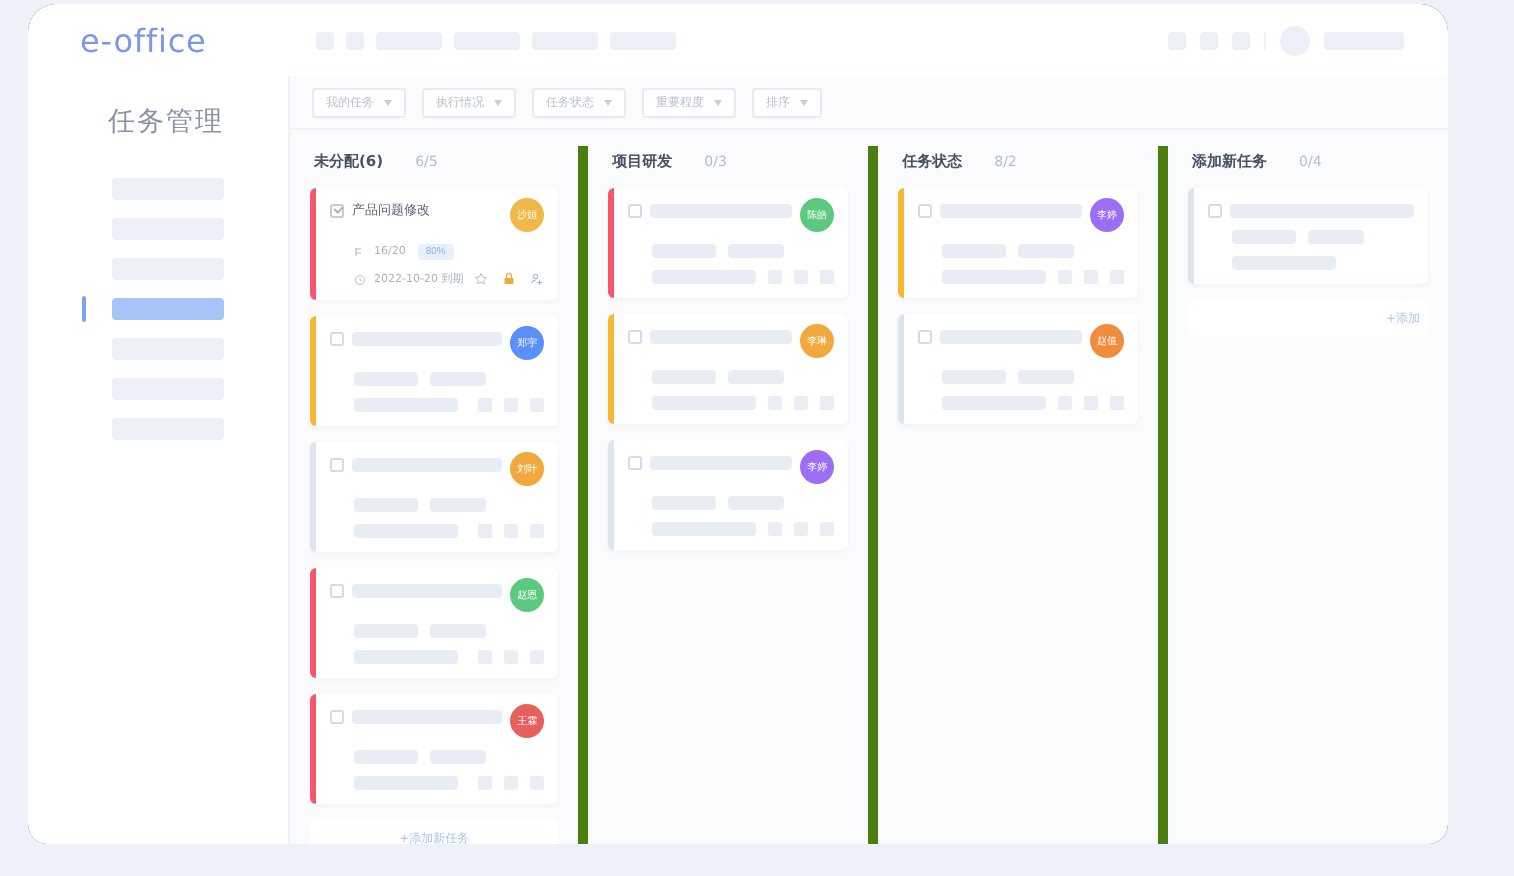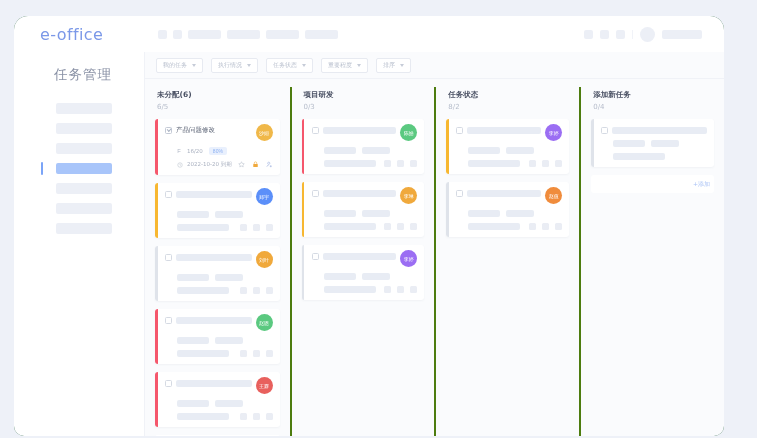--- a/index.html
+++ b/index.html
@@ -13,7 +13,7 @@
 
   
   .app-window {
-    position: absolute; left: 14px; top: 16px;
+    position: absolute; left: 14px; top: 2px;
     width: 710px; height: 420px;
     background: #14532d;
     border-radius: 14px 14px 10px 10px;

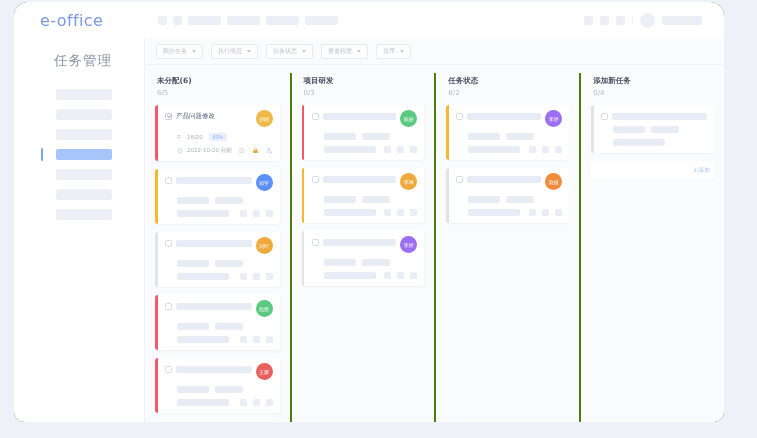--- a/index.html
+++ b/index.html
@@ -93,7 +93,7 @@
   .columns { display: flex; padding: 8px 0 0 0; height: 357px; }
   .column { width: 167px; padding: 0 10px; position: relative; }
   .column + .column { border-left: 2px solid #4d7c0f; }
-  .col-head { display: flex; align-items: baseline; gap: 3px; padding: 3px 2px 8px 2px; flex-direction: column; }
+  .col-head { display: flex; align-items: baseline; gap: 16px; padding: 3px 2px 8px 2px; }
   .col-title { font-size: 7.5px; color: #4d5costante; color: #4a5164; font-weight: bold;
                font-family: "DejaVu Sans", sans-serif; }
   .col-count { font-size: 7px; color: #b6bdcb; font-family: "DejaVu Sans", sans-serif; }

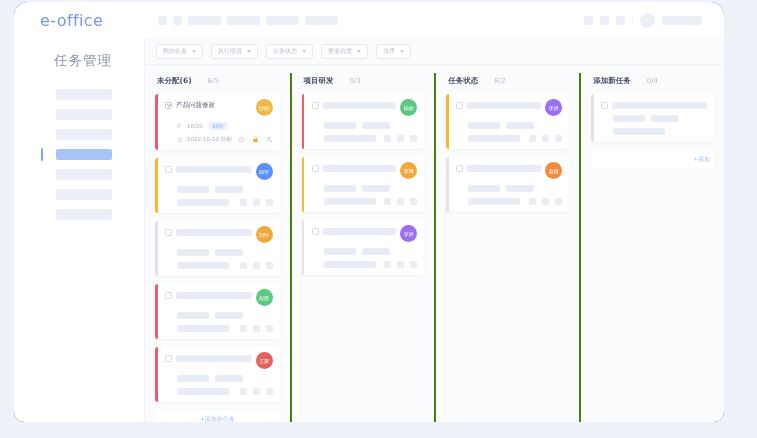--- a/index.html
+++ b/index.html
@@ -92,7 +92,7 @@
 
   .columns { display: flex; padding: 8px 0 0 0; height: 357px; }
   .column { width: 167px; padding: 0 10px; position: relative; }
-  .column + .column { border-left: 2px solid #4d7c0f; }
+  .column + .column { border-left: 5px solid #4d7c0f; }
   .col-head { display: flex; align-items: baseline; gap: 16px; padding: 3px 2px 8px 2px; }
   .col-title { font-size: 7.5px; color: #4d5costante; color: #4a5164; font-weight: bold;
                font-family: "DejaVu Sans", sans-serif; }

